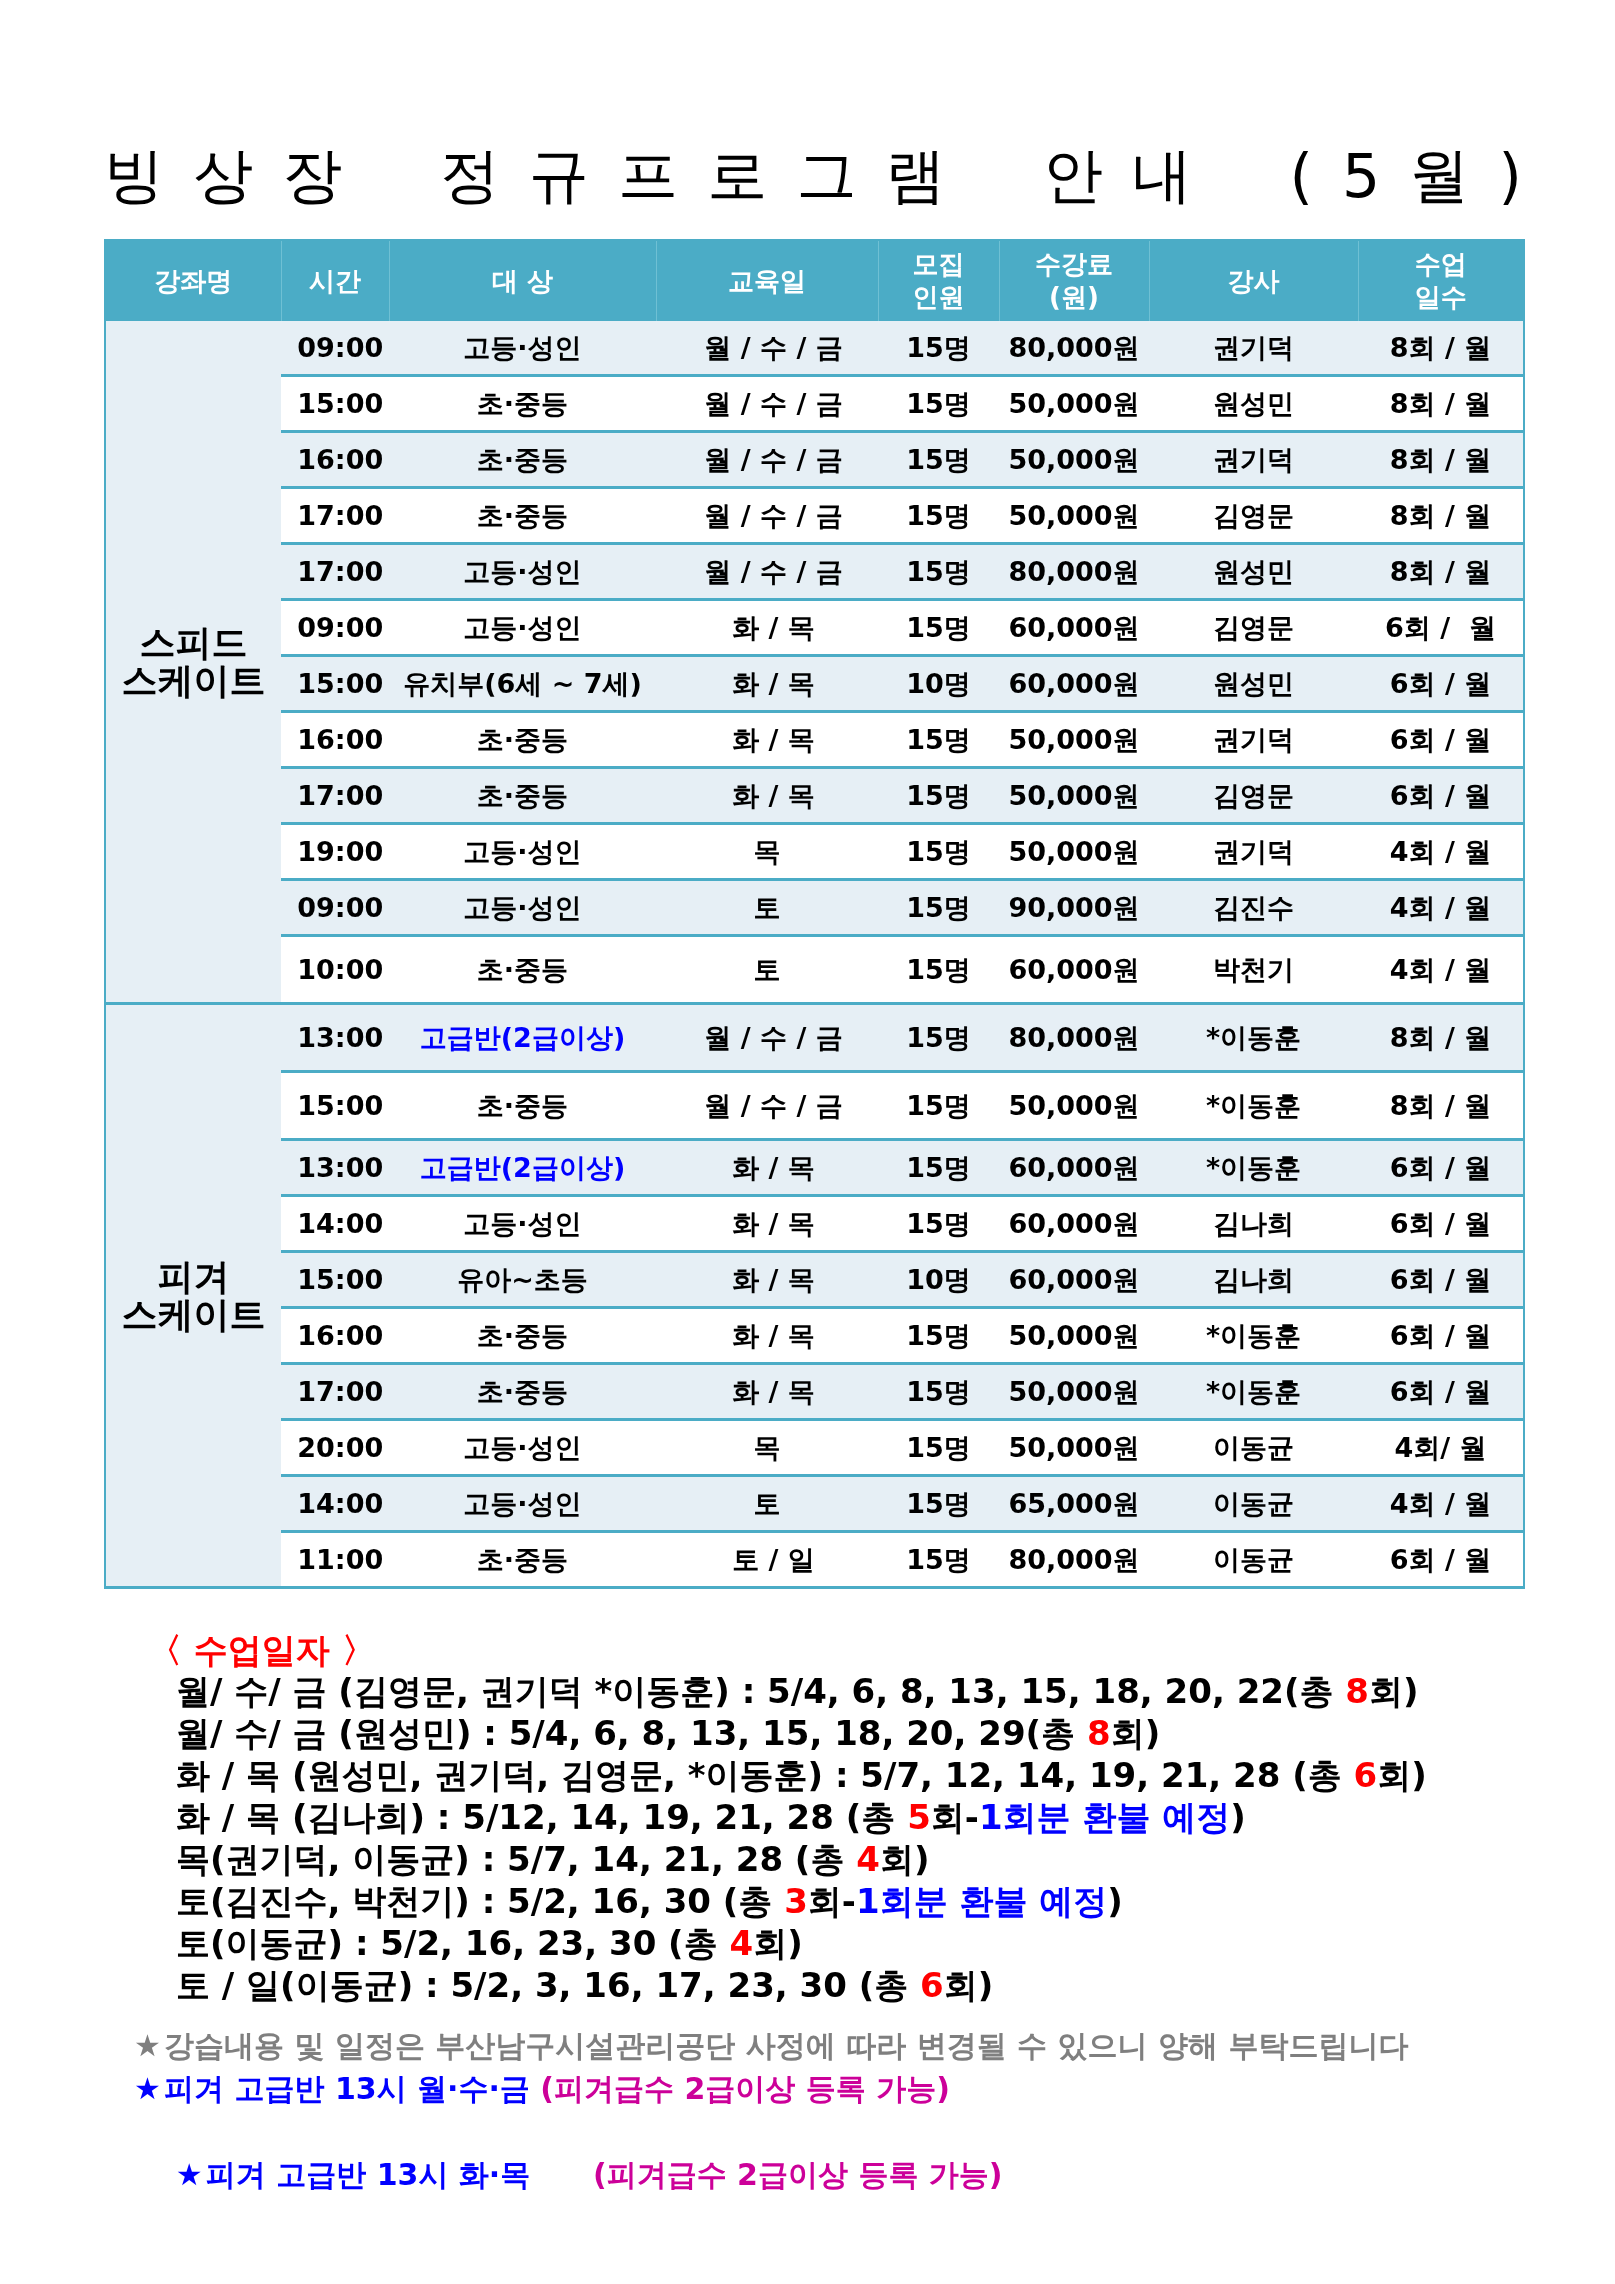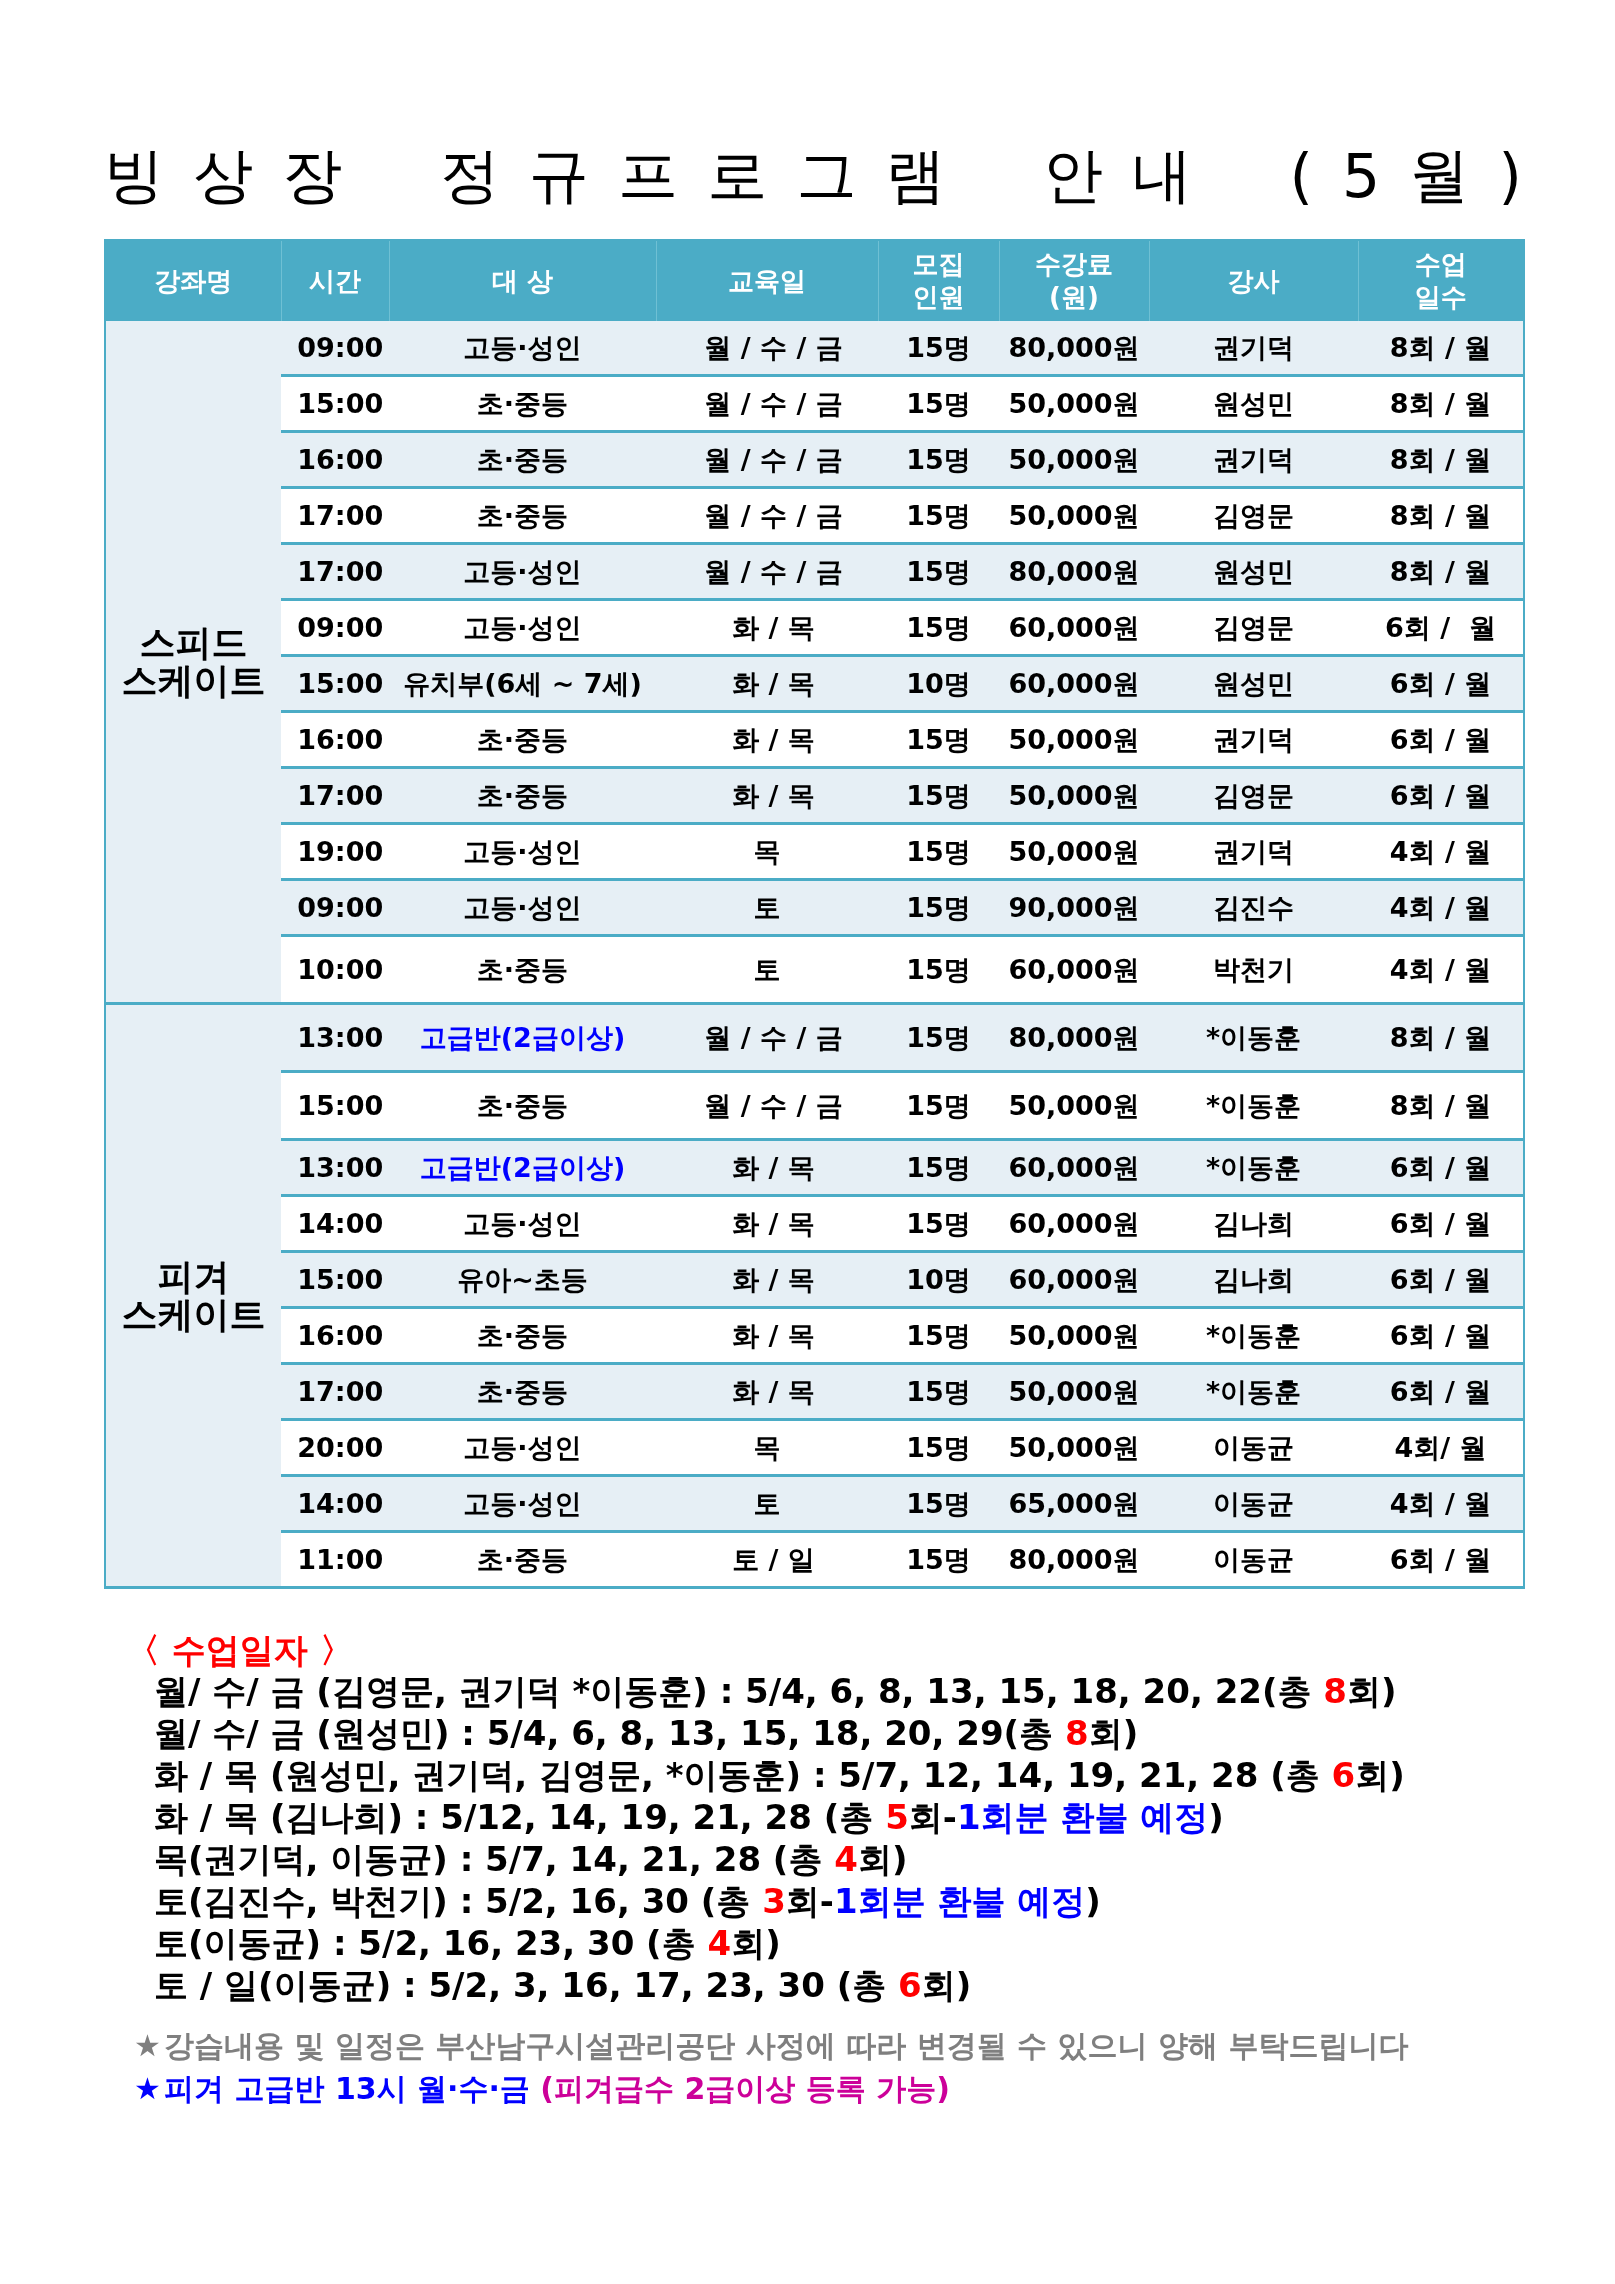--- a/index.html
+++ b/index.html
@@ -33,7 +33,7 @@
   td.days { text-align:center; padding-left:13px; }
   td.days.center { text-align:center; padding-left:0; }
 
-  .notes { position:absolute; left:126px; top:1630px; width:1401px; }
+  .notes { position:absolute; left:148px; top:1630px; width:1401px; }
   .notes .head { color:#ff0000; font-size:34px; font-weight:bold; line-height:40px; }
   .notes .line { font-size:34px; font-weight:bold; line-height:42px; white-space:nowrap;margin-left:28px; }
   .red { color:#ff0000; }

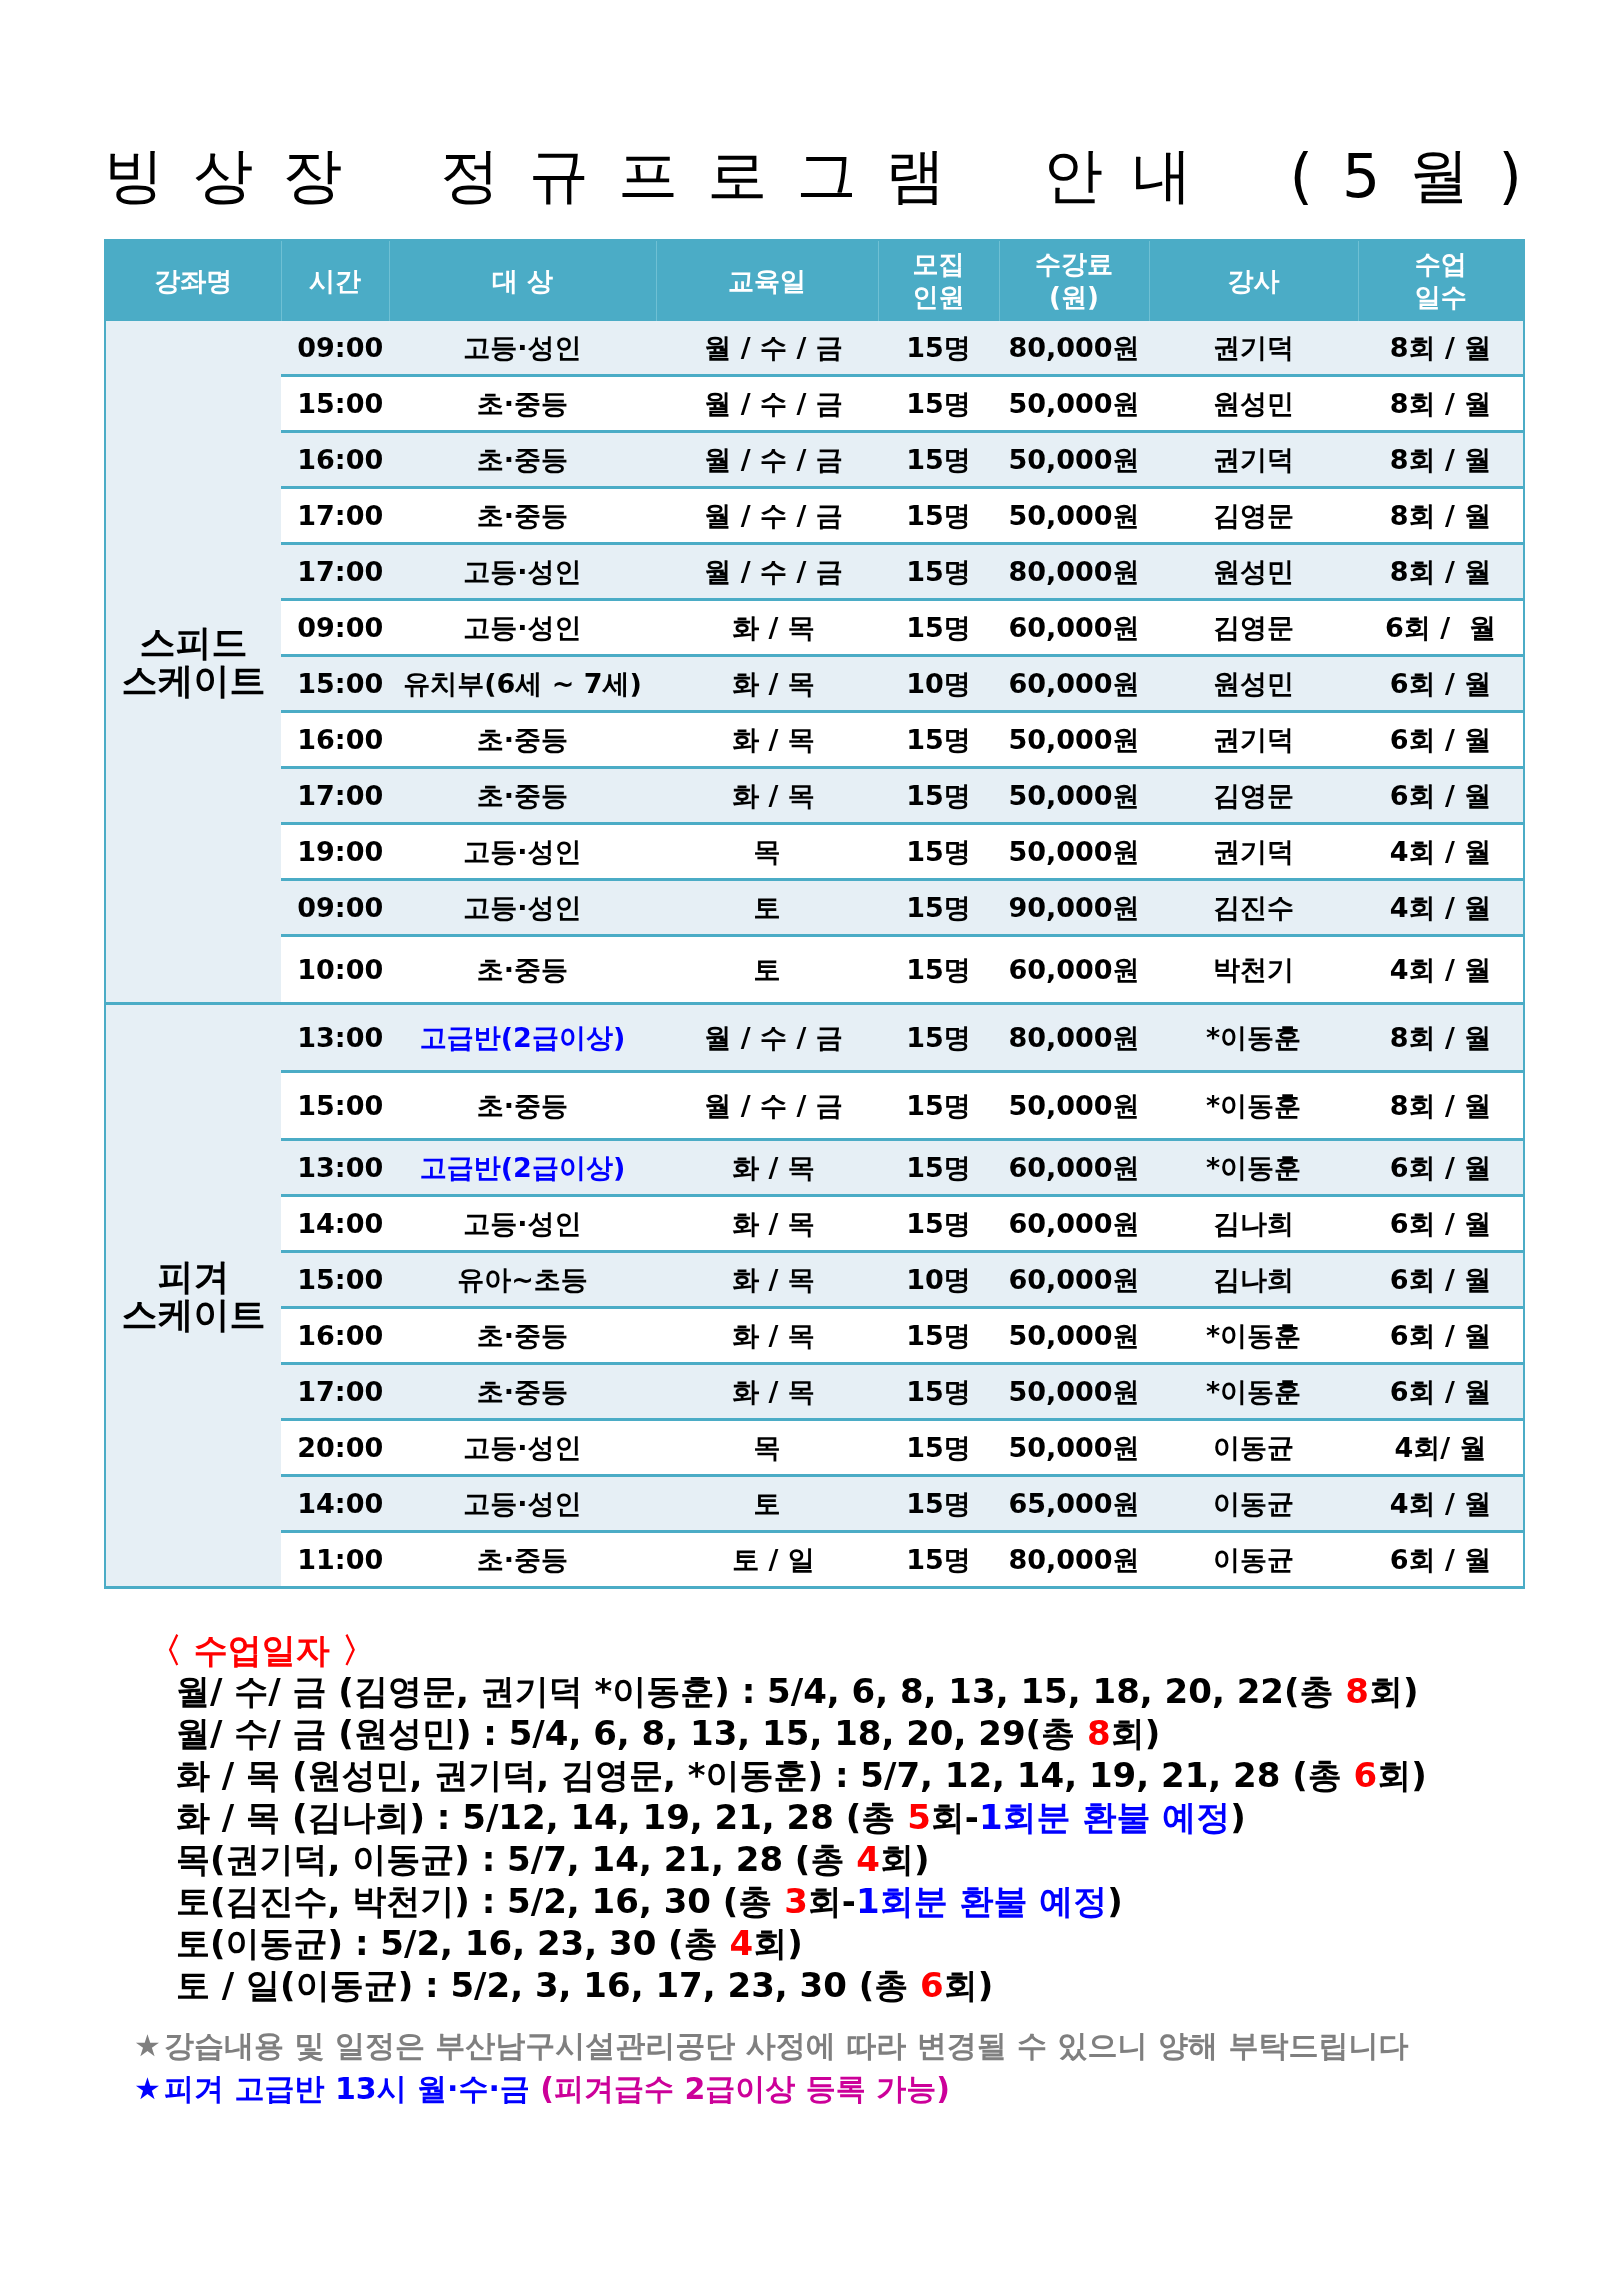--- a/index.html
+++ b/index.html
@@ -316,6 +316,9 @@
   <div class="f">
     <span class="star blu">★</span><span class="blu">피겨 고급반 13시 월·수·금 </span><span class="mag">(피겨급수 2급이상 등록 가능)</span>
   </div>
+  <div class="f" style="white-space:pre;">
+    <span class="star blu">★</span><span class="blu">피겨 고급반 13시 화·목      </span><span class="mag">(피겨급수 2급이상 등록 가능)</span>
+  </div>
 </div>
 
 

